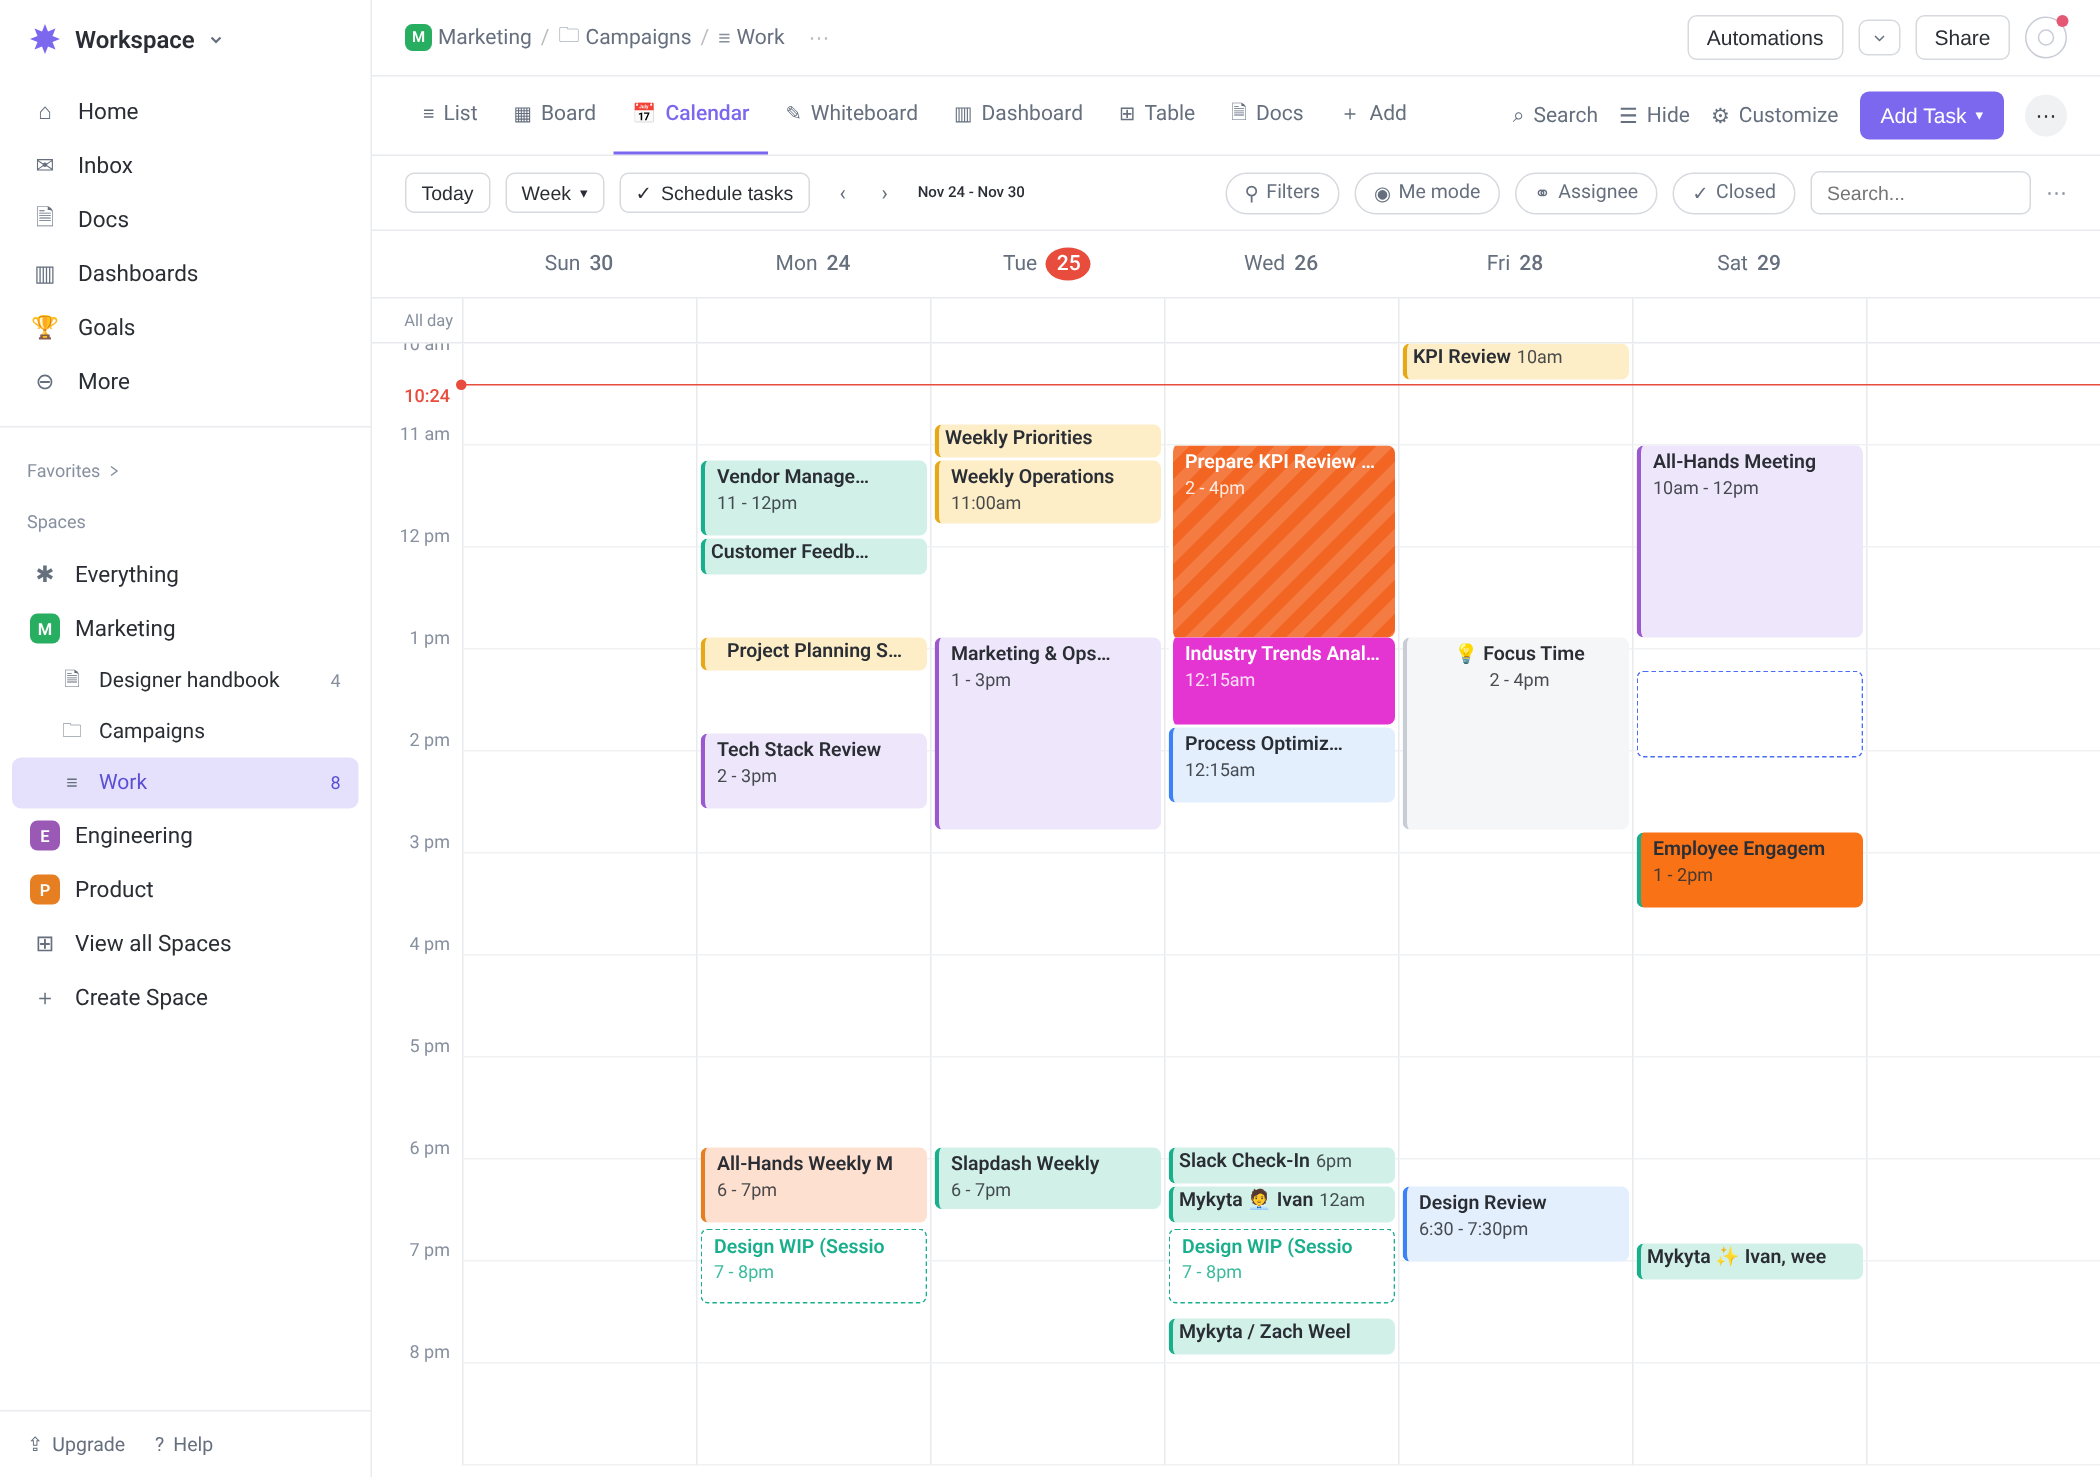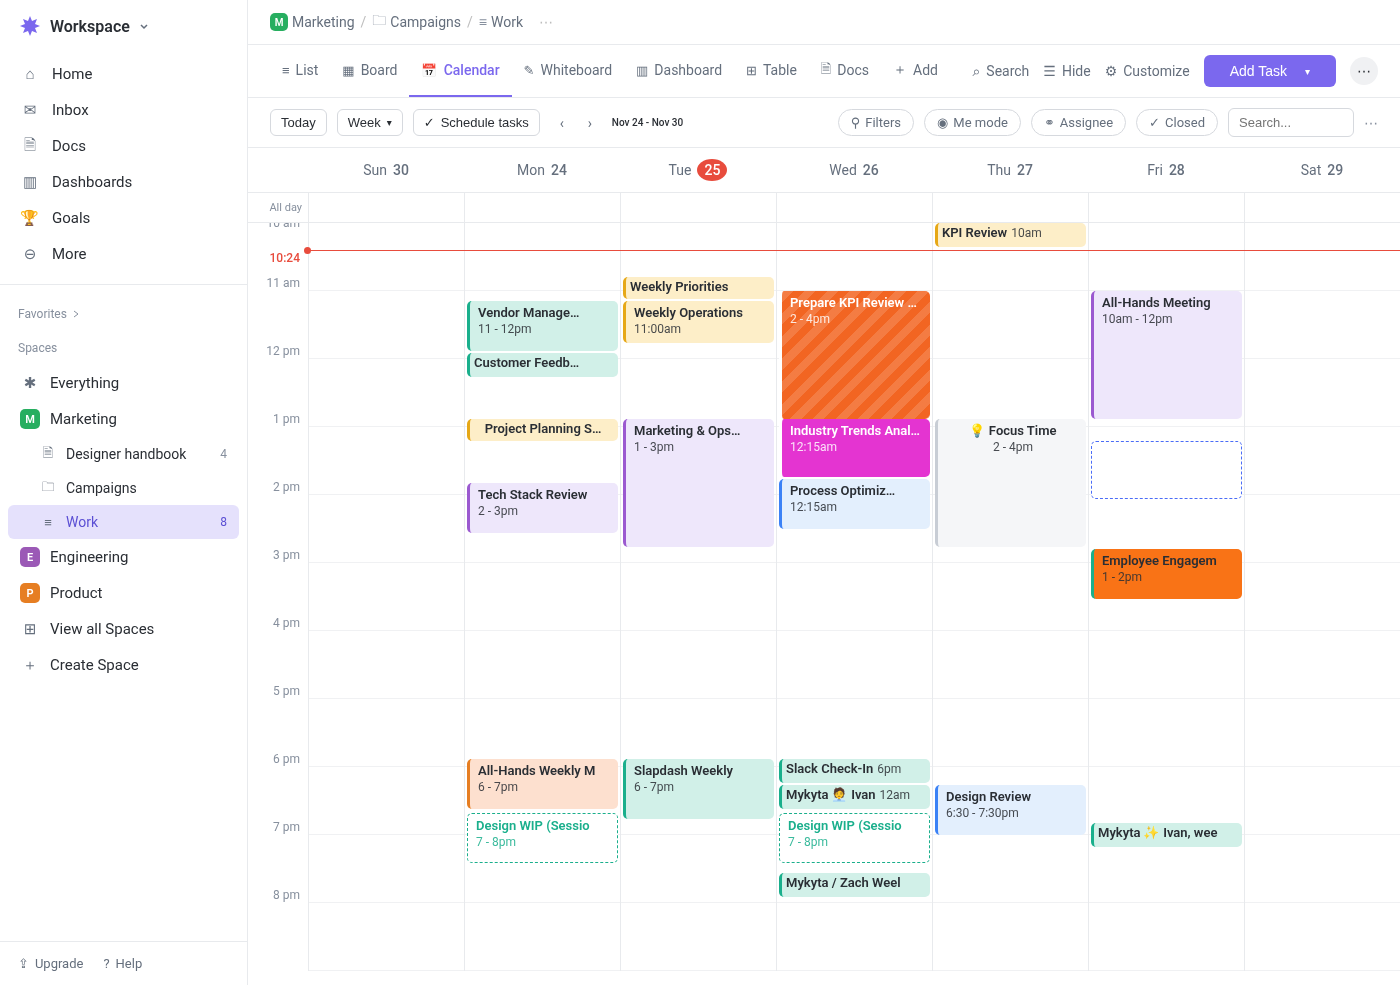--- a/index.html
+++ b/index.html
@@ -206,6 +206,24 @@
           </span>
         </div>
       <span style="margin-left:8px;color:#bdbdbd;cursor:pointer;">⋯</span>
+      <div class="top-actions">
+        <button class="btn">
+            <span>Automations</span>
+          </button>
+        <button class="btn icon-only">
+            <svg width="10" height="10" viewBox="0 0 10 10">
+              <path d="M2 4l3 3 3-3" stroke="#656f7d" fill="none"></path>
+            </svg>
+          </button>
+        <button class="btn">
+            <span>Share</span>
+          </button>
+        <div class="notif">
+            <svg width="14" height="14" viewBox="0 0 14 14">
+              <circle cx="7" cy="7" r="5" stroke="#c8cdd5" fill="none"></circle>
+            </svg>
+          </div>
+      </div>
     </div>
 
     <div class="viewbar">

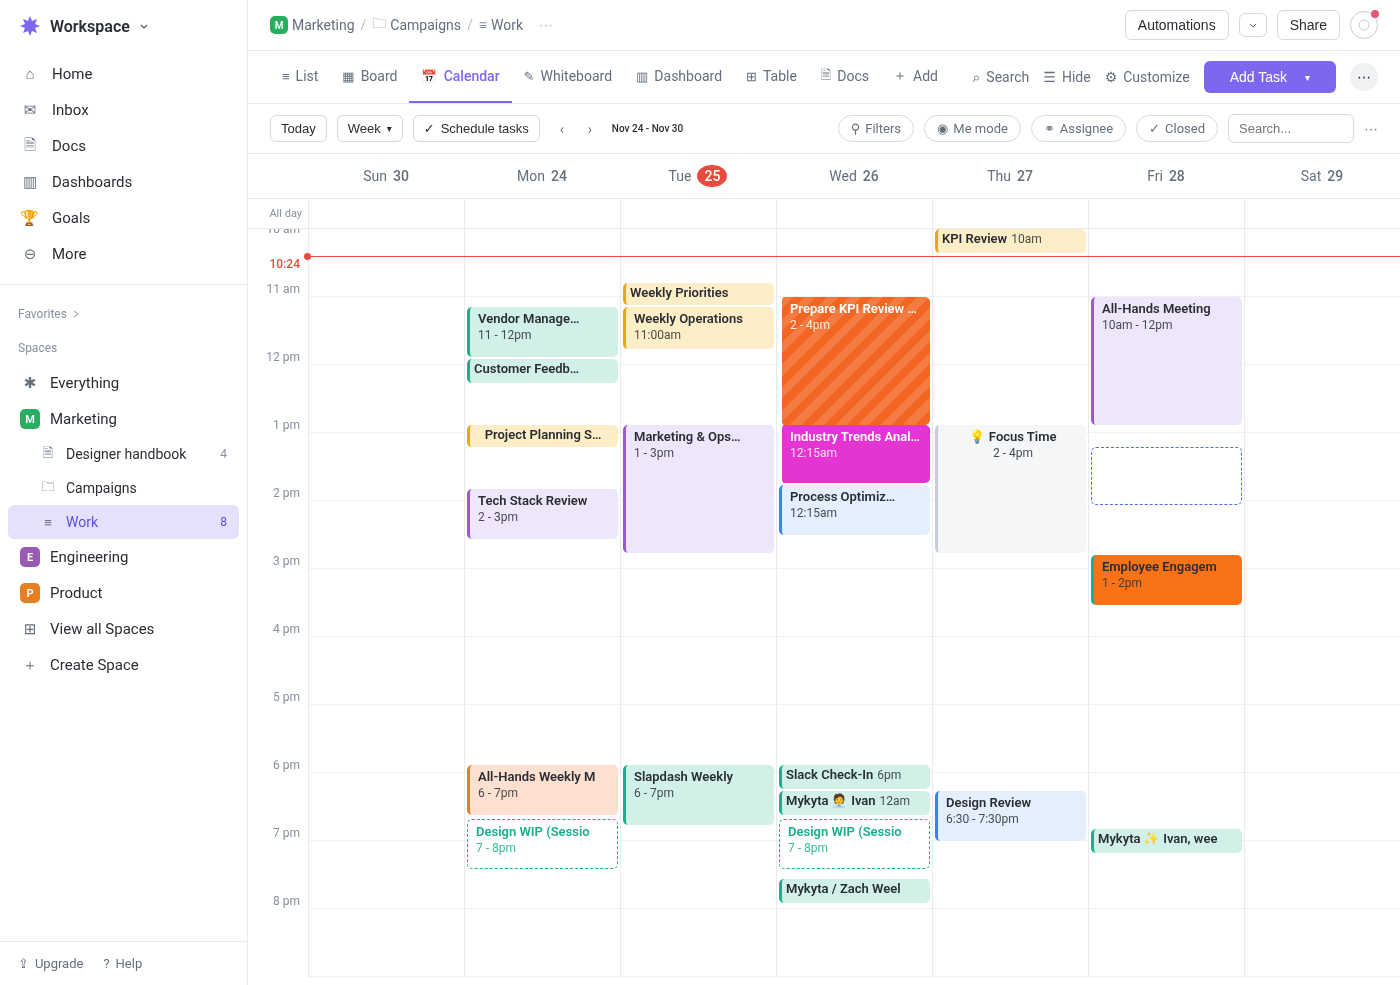--- a/index.html
+++ b/index.html
@@ -40,7 +40,7 @@
 .view-tab.active { color:#7b68ee; border-bottom-color:#7b68ee; font-weight:500;}
 .view-actions { margin-left:auto; display:flex; align-items:center; gap:14px; }
 .view-action { display:flex; align-items:center; gap:6px; font-size:14px; color:#656f7d; cursor:pointer; }
-.add-task-btn { background:#7b68ee; color:#fff; border:none; border-radius:6px; padding:8px 26px; font-size:14px; font-weight:500; cursor:pointer; display:flex; align-items:center; gap:18px;}
+.add-task-btn { background:#7b68ee; color:#fff; border:none; border-radius:6px; padding:8px 14px; font-size:14px; font-weight:500; cursor:pointer; display:flex; align-items:center; gap:6px;}
 .more-circle { width:28px;height:28px;background:#f0f1f3;border-radius:50%;display:flex;align-items:center;justify-content:center;cursor:pointer;}
 
 .toolbar { display:flex; align-items:center; padding:10px 22px; gap:10px; border-bottom:1px solid #e8eaed;}

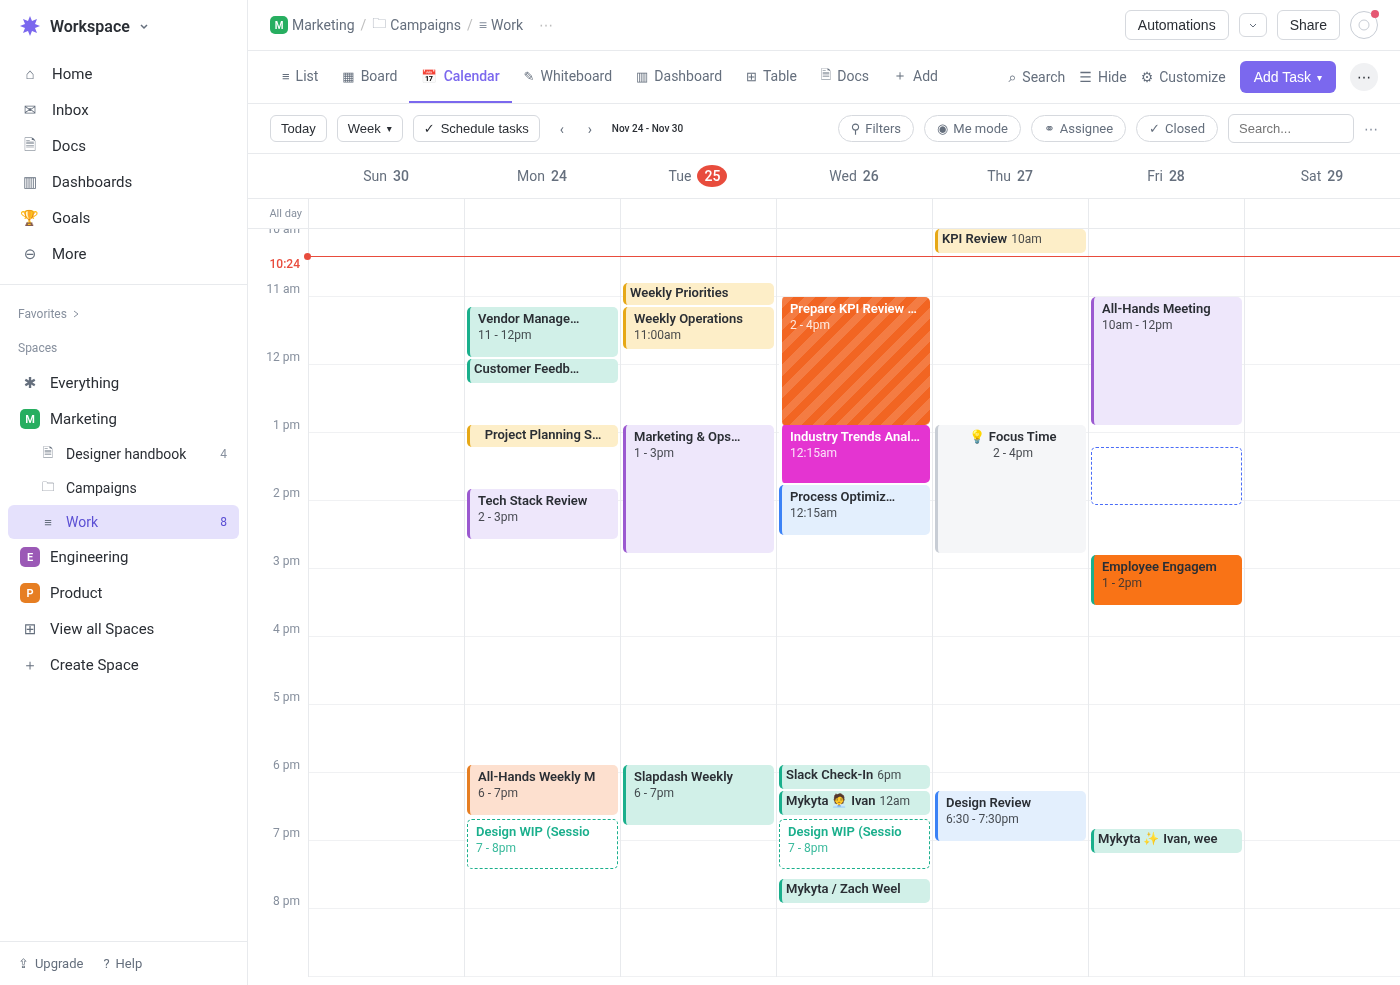--- a/index.html
+++ b/index.html
@@ -50,7 +50,7 @@
 .date-range { font-size:10px; color:#2a2e34; font-weight:500; }
 .toolbar-right { margin-left:auto; display:flex; gap:10px; align-items:center;}
 .pill { border:1px solid #d6d9de; border-radius:16px; padding:5px 12px; font-size:13px; color:#656f7d; cursor:pointer; display:flex;align-items:center;gap:5px;}
-.search-box { border:1px solid #d6d9de; border-radius:6px; padding:6px 10px; font-size:13px; color:#ec4899; width:126px; }
+.search-box { border:1px solid #d6d9de; border-radius:6px; padding:6px 10px; font-size:13px; color:#ec4899; width:147px; }
 
 
 .calendar { flex:1; display:flex; flex-direction:column; overflow:hidden; }

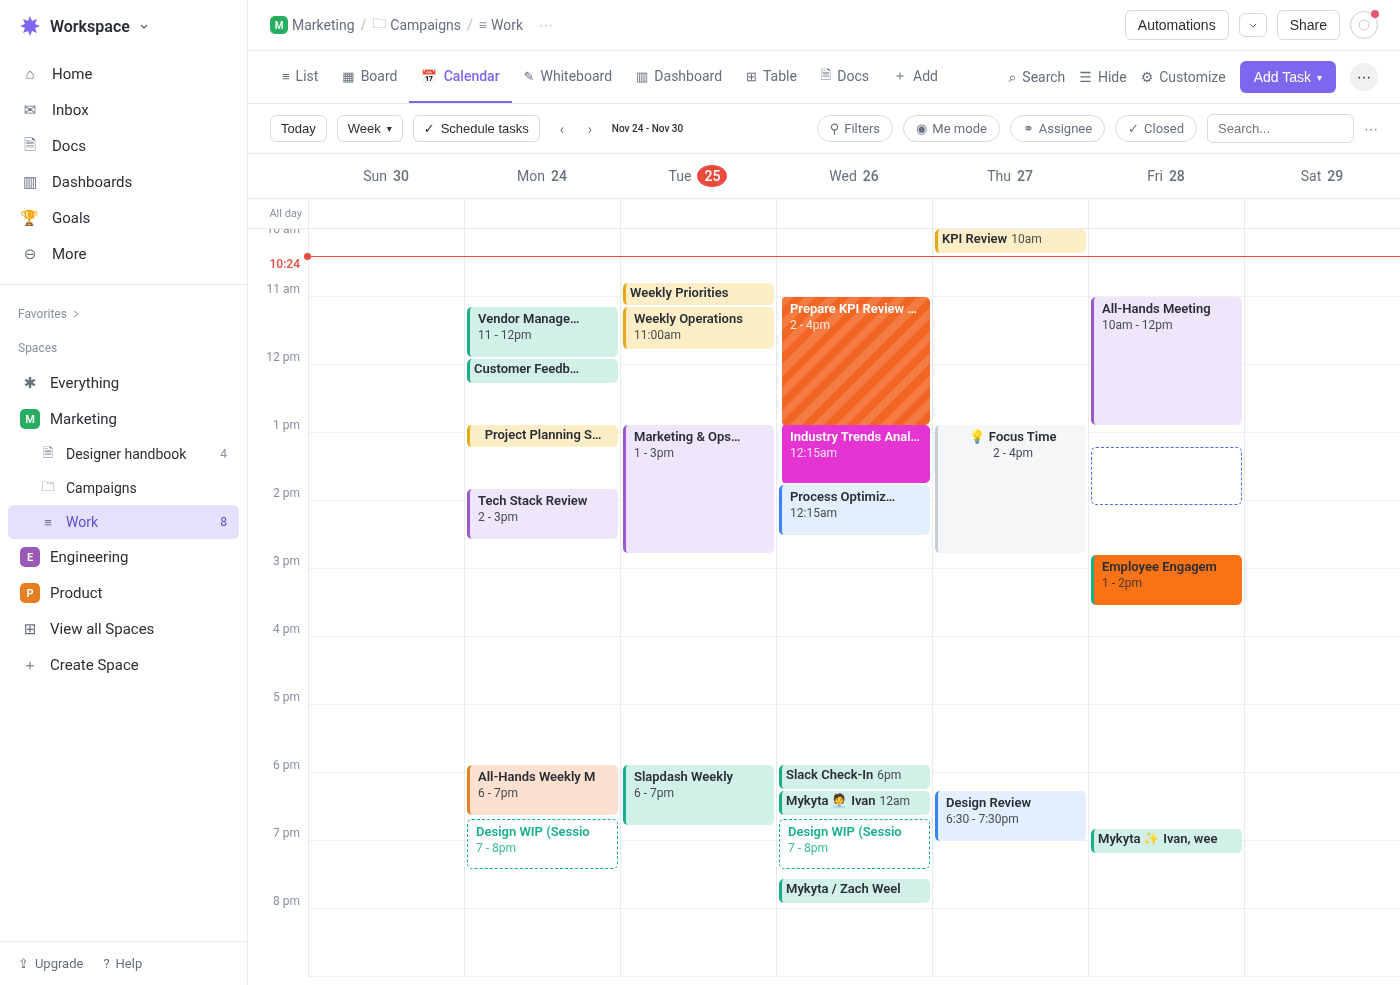--- a/index.html
+++ b/index.html
@@ -330,7 +330,6 @@
           <div class="day-head-cell"><span class="dname">Mon</span><span class="dnum">24</span></div>
           <div class="day-head-cell today"><span class="dname">Tue</span><span class="dnum">25</span></div>
           <div class="day-head-cell"><span class="dname">Wed</span><span class="dnum">26</span></div>
-          <div class="day-head-cell"><span class="dname">Thu</span><span class="dnum">27</span></div>
           <div class="day-head-cell"><span class="dname">Fri</span><span class="dnum">28</span></div>
           <div class="day-head-cell"><span class="dname">Sat</span><span class="dnum">29</span></div>
         </div>

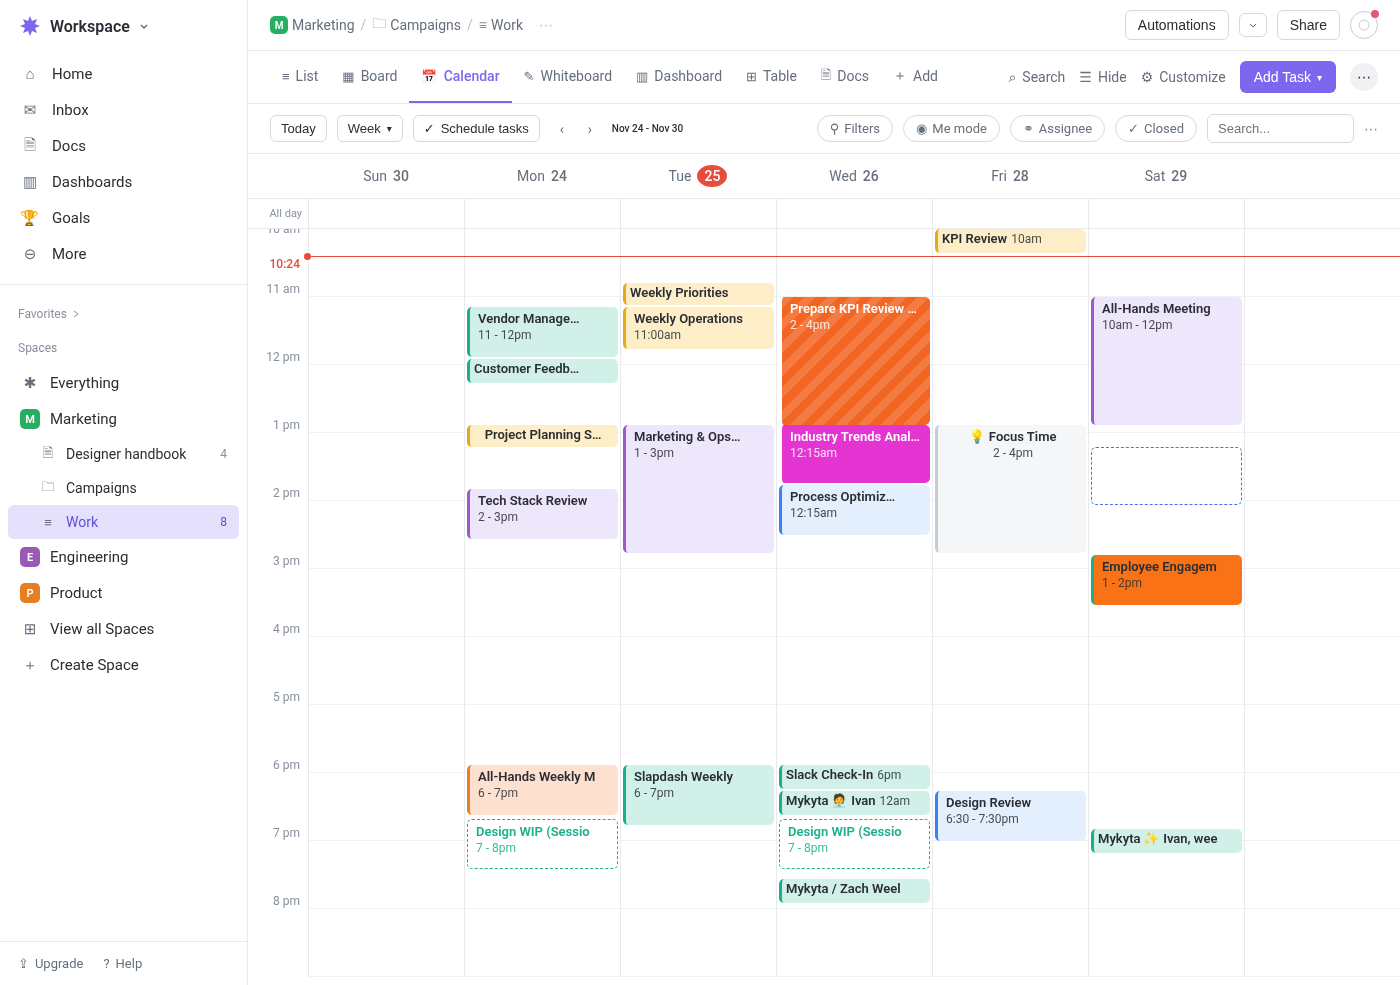--- a/index.html
+++ b/index.html
@@ -424,7 +424,7 @@
                 <div class="etitle">Marketing &amp; Ops…</div>
                 <div class="etime">1 - 3pm</div>
               </div>
-              <div class="event" style="top: 536px; height: 60px; background: rgb(209, 240, 232); border-left-color: rgb(26, 175, 140);">
+              <div class="event" style="top: 536px; height: 41px; background: rgb(209, 240, 232); border-left-color: rgb(26, 175, 140);">
                 <div class="etitle">Slapdash Weekly</div>
                 <div class="etime">6 - 7pm</div>
               </div>

